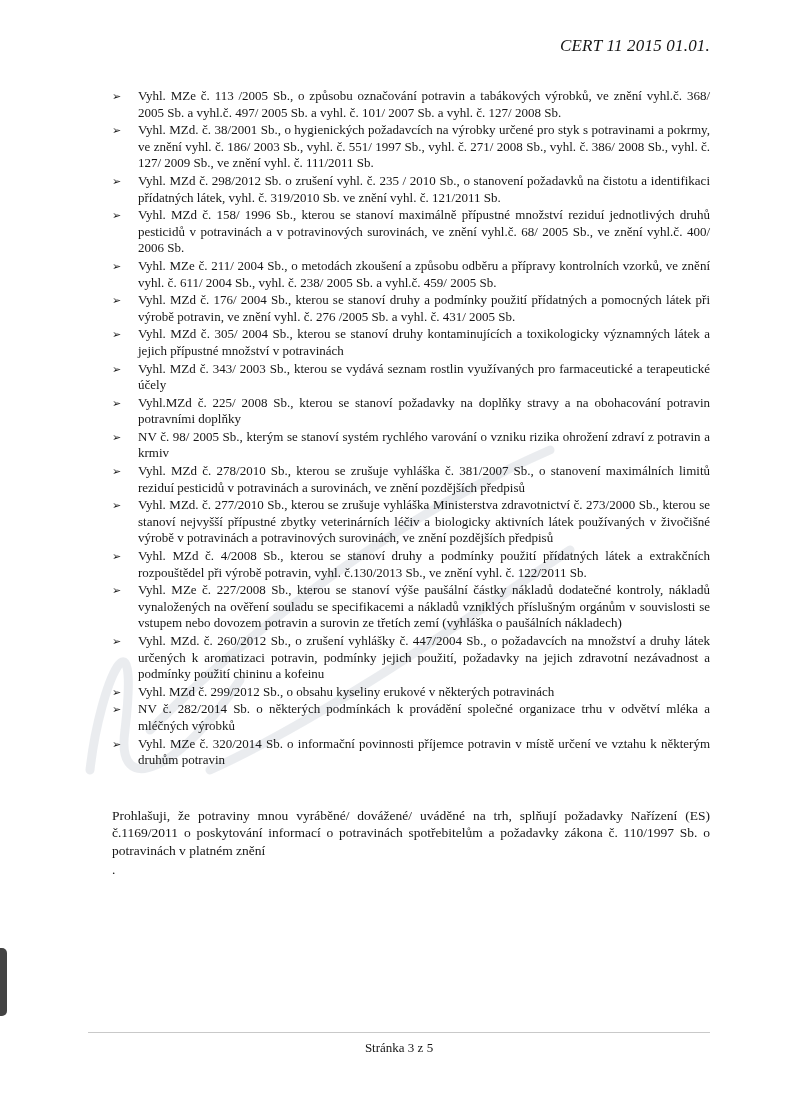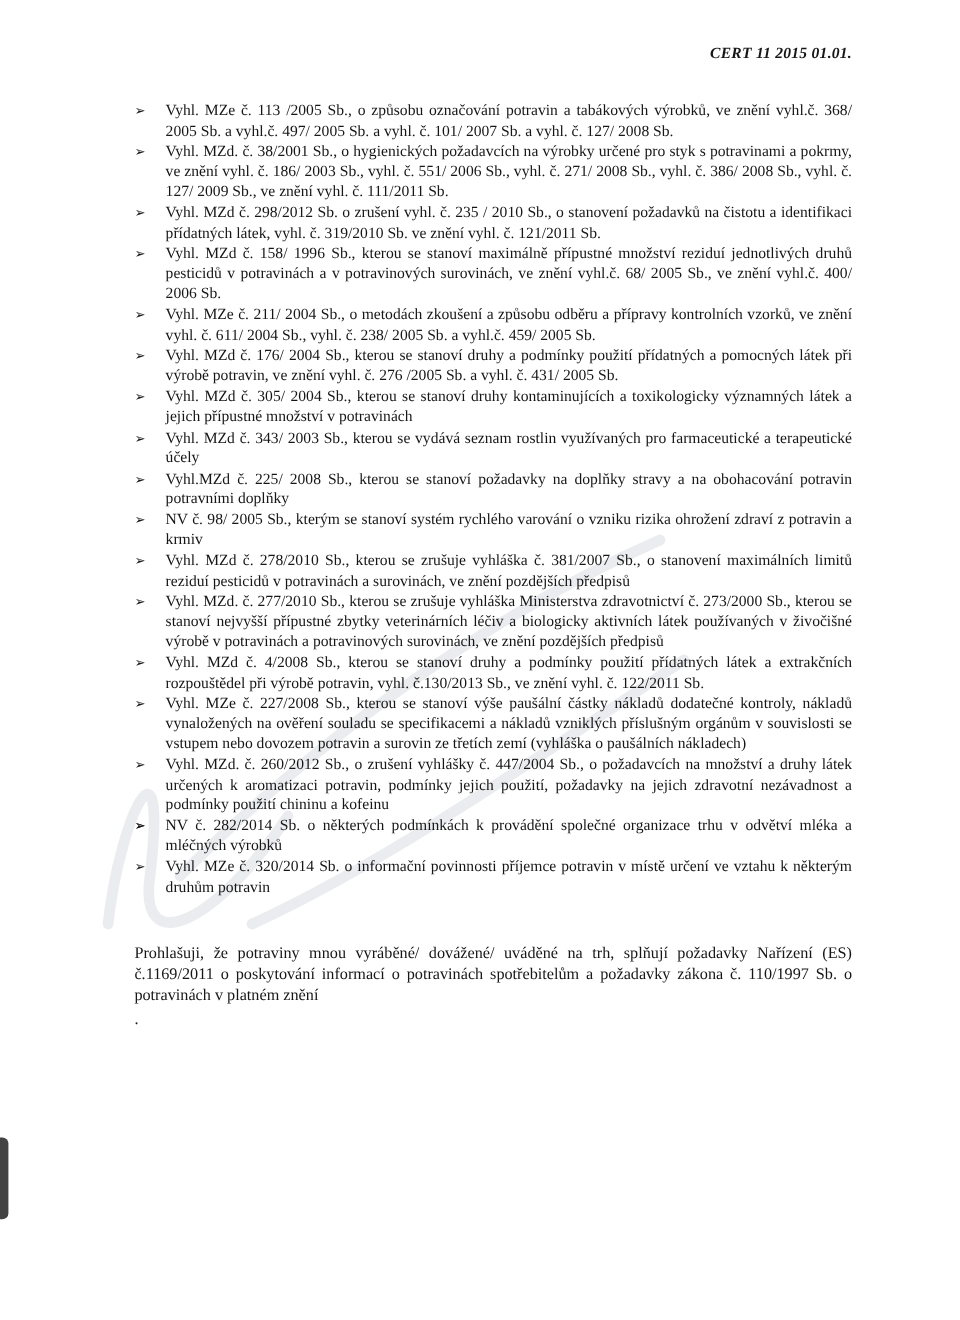--- a/index.html
+++ b/index.html
@@ -19,9 +19,9 @@
   }
   .header {
     text-align:right;
-    font-weight:bold;
+    font-weight:normal;
     font-style:italic;
-    font-size:13px;
+    font-size:17px;
     letter-spacing:.2px;
   }
   ul.decrees {

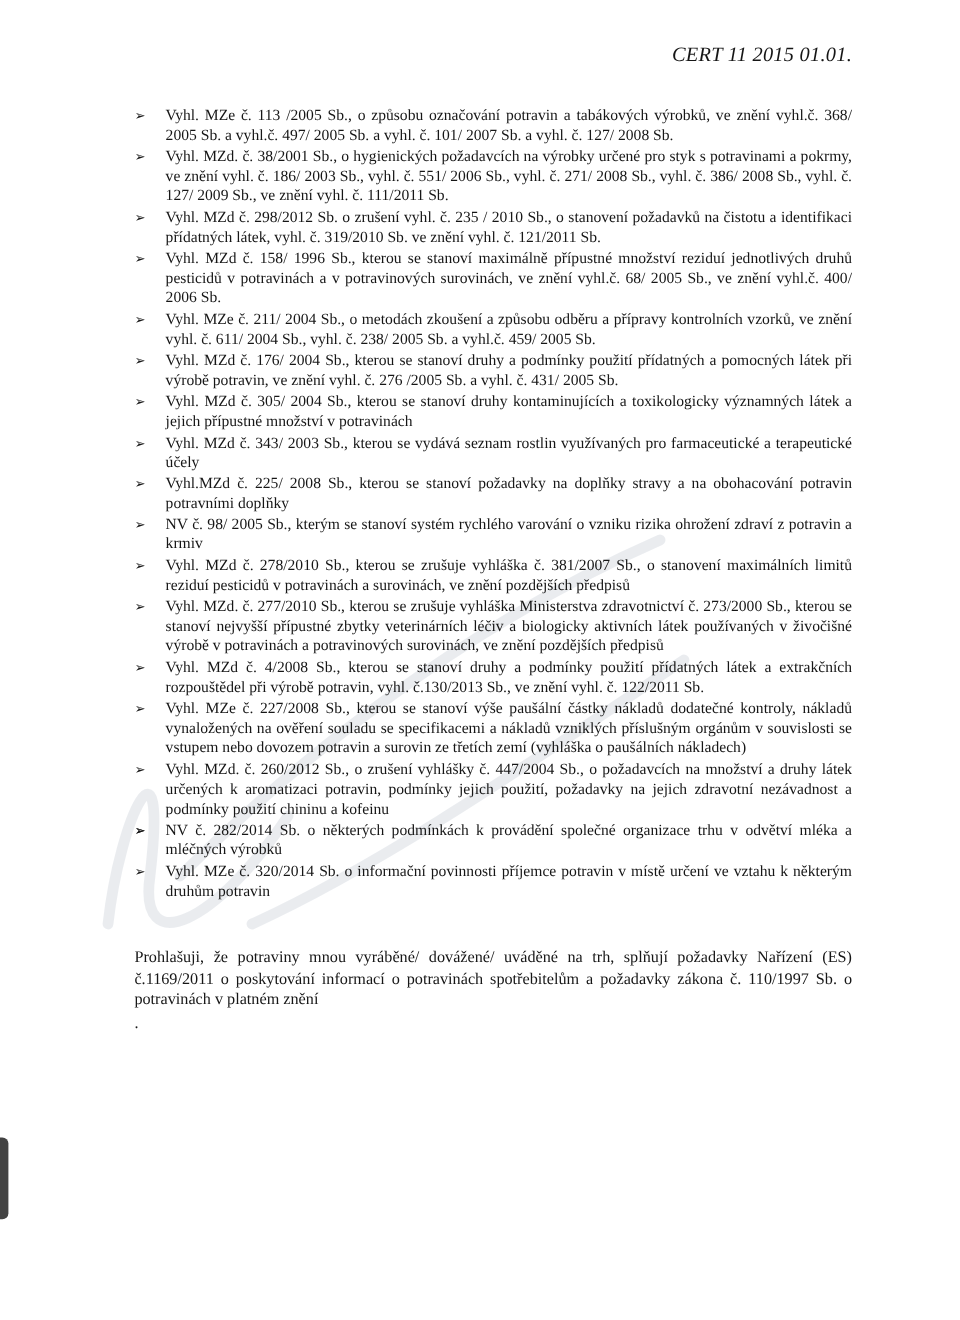--- a/index.html
+++ b/index.html
@@ -99,7 +99,7 @@
 
   <ul class="decrees">
       <li><span class="bullet">➢</span><span><b>Vyhl. MZe č. 113 /2005 Sb.</b>, o způsobu označování potravin a tabákových výrobků, ve znění <b>vyhl.č. 368/ 2005 Sb. a vyhl.č. 497/ 2005 Sb. a vyhl. č. 101/ 2007 Sb. a vyhl. č. 127/ 2008 Sb.</b></span></li>
-      <li><span class="bullet">➢</span><span><b>Vyhl. MZd. č. 38/2001 Sb.</b>, o hygienických požadavcích na výrobky určené pro styk s potravinami a pokrmy, ve znění <b>vyhl. č. 186/ 2003 Sb., vyhl. č. 551/ 2006 Sb., vyhl. č. 271/ 2008 Sb., vyhl. č. 386/ 2008 Sb., vyhl. č. 127/ 2009 Sb., ve znění vyhl. č. 111/2011 Sb.</b></span></li>
+      <li><span class="bullet">➢</span><span><b>Vyhl. MZd. č. 38/2001 Sb.</b>, o hygienických požadavcích na výrobky určené pro styk s potravinami a pokrmy, ve znění <b>vyhl. č. 186/ 2003 Sb., vyhl. č. 551/ 1997 Sb., vyhl. č. 271/ 2008 Sb., vyhl. č. 386/ 2008 Sb., vyhl. č. 127/ 2009 Sb., ve znění vyhl. č. 111/2011 Sb.</b></span></li>
       <li><span class="bullet">➢</span><span><b>Vyhl. MZd č. 298/2012 Sb. o zrušení vyhl. č. 235 / 2010 Sb.</b>, o stanovení požadavků na čistotu a identifikaci přídatných látek, <b>vyhl. č. 319/2010 Sb.</b> ve znění <b>vyhl. č. 121/2011 Sb.</b></span></li>
       <li><span class="bullet">➢</span><span><b>Vyhl. MZd č. 158/ 1996 Sb.</b>, kterou se stanoví maximálně přípustné množství reziduí jednotlivých druhů pesticidů v potravinách a v potravinových surovinách, <b>ve znění vyhl.č. 68/ 2005 Sb., ve znění vyhl.č. 400/ 2006 Sb.</b></span></li>
       <li><span class="bullet">➢</span><span><b>Vyhl. MZe č. 211/ 2004 Sb.</b>, o metodách zkoušení a způsobu odběru a přípravy kontrolních vzorků, ve znění <b>vyhl. č. 611/ 2004 Sb., vyhl. č. 238/ 2005 Sb. a vyhl.č. 459/ 2005 Sb.</b></span></li>

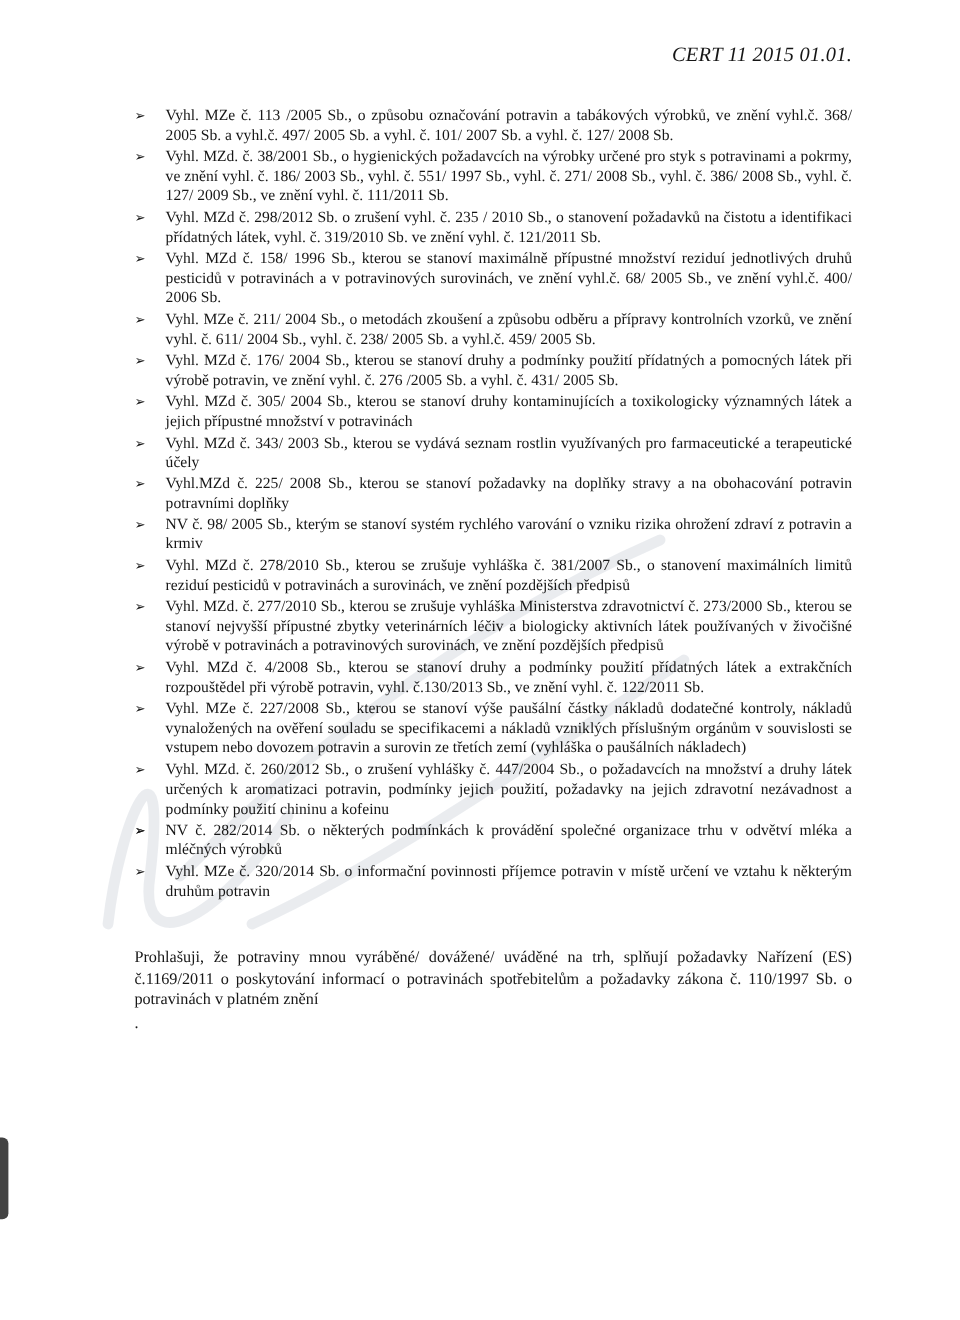--- a/index.html
+++ b/index.html
@@ -113,7 +113,7 @@
       <li><span class="bullet">➢</span><span><b>Vyhl. MZd č. 4/2008 Sb.</b>, kterou se stanoví druhy a podmínky použití přídatných látek a extrakčních rozpouštědel při výrobě potravin, <b>vyhl. č.130/2013 Sb.</b>, ve znění <b>vyhl. č. 122/2011 Sb.</b></span></li>
       <li><span class="bullet">➢</span><span><b>Vyhl. MZe č. 227/2008 Sb.</b>, kterou se stanoví výše paušální částky nákladů dodatečné kontroly, nákladů vynaložených na ověření souladu se specifikacemi a nákladů vzniklých příslušným orgánům v souvislosti se vstupem nebo dovozem potravin a surovin ze třetích zemí (vyhláška o paušálních nákladech)</span></li>
       <li><span class="bullet">➢</span><span><b>Vyhl. MZd. č. 260/2012 Sb.</b>, o zrušení vyhlášky č. 447/2004 Sb., o požadavcích na množství a druhy látek určených k aromatizaci potravin, podmínky jejich použití, požadavky na jejich zdravotní nezávadnost a podmínky použití chininu a kofeinu</span></li>
-      <li><span class="bullet">➢</span></li>
+      <li><span class="bullet">➢</span><span><b>Vyhl. MZd č. 299/2012 Sb.</b>, o obsahu kyseliny erukové v některých potravinách</span></li>
       <li><span class="bullet">➢</span><span><b>NV č. 282/2014 Sb.</b> o některých podmínkách k provádění společné organizace trhu v odvětví mléka a mléčných výrobků</span></li>
       <li><span class="bullet">➢</span><span><b>Vyhl. MZe č. 320/2014 Sb.</b> o informační povinnosti příjemce potravin v místě určení ve vztahu k některým druhům potravin</span></li>
     </ul>

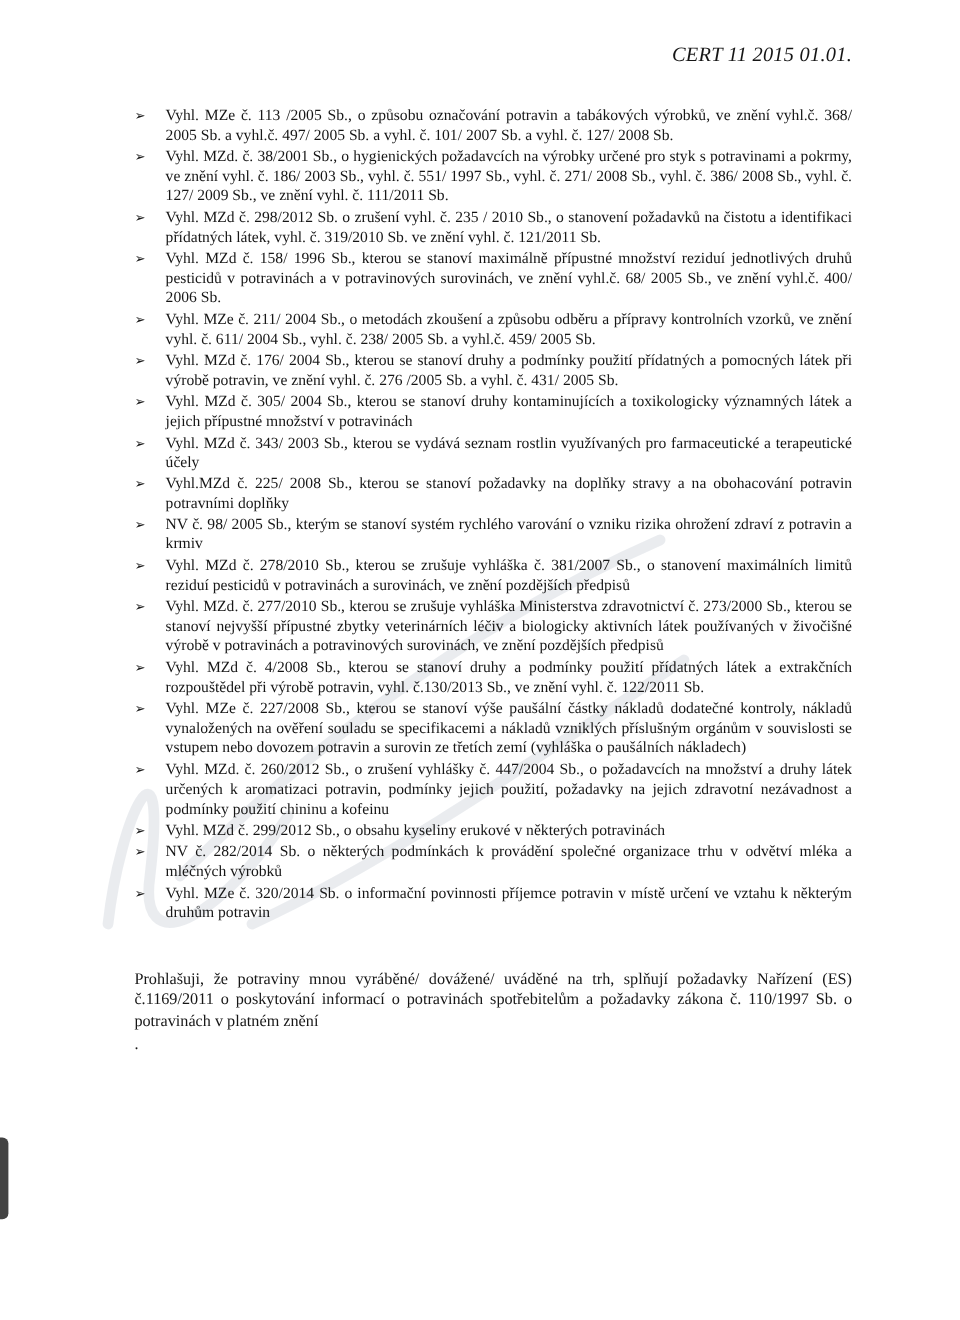--- a/index.html
+++ b/index.html
@@ -123,6 +123,9 @@
 
   <p class="para stray">.</p>
 
+  <div class="footer">
+    <span>Stránka </span><b>3</b><span> z </span><b>5</b>
+  </div>
 
 </div>
 

